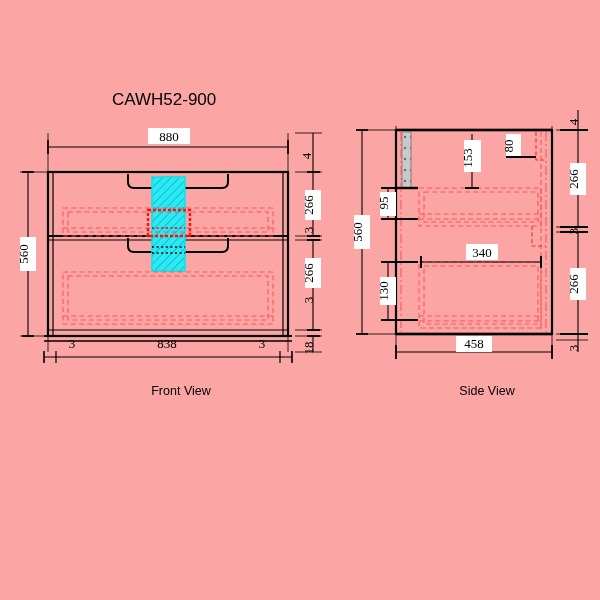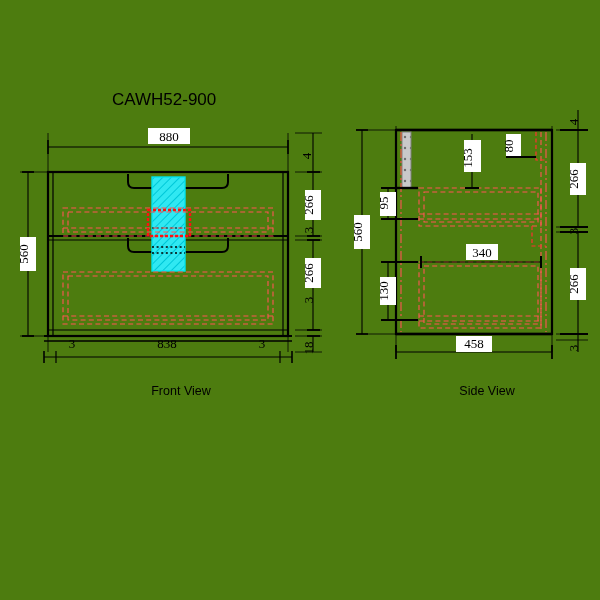--- a/index.html
+++ b/index.html
@@ -18,7 +18,7 @@
     position: relative;
     width: 600px;
     height: 600px;
-    background: #4d7c0f;
+    background: #fca5a5;
   }
   #drawing-svg {
     position: absolute;

